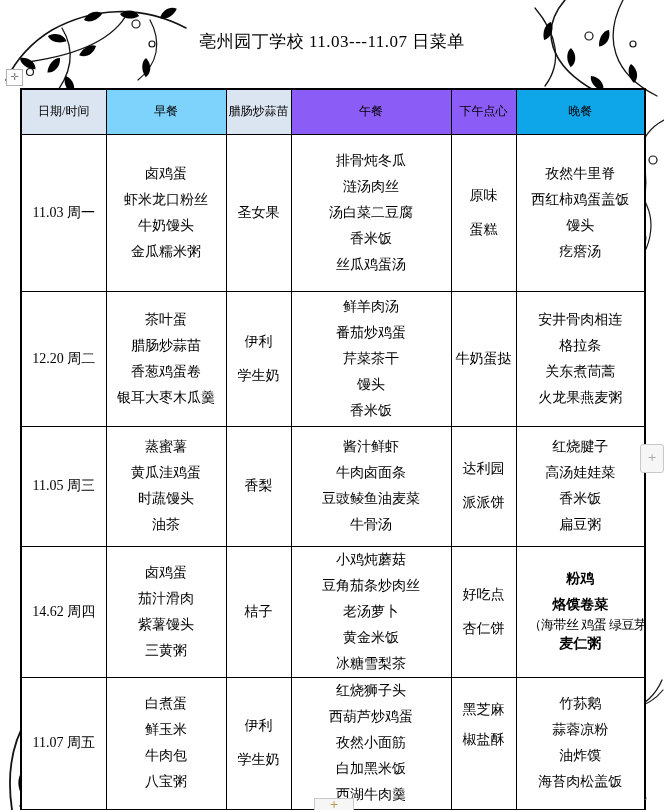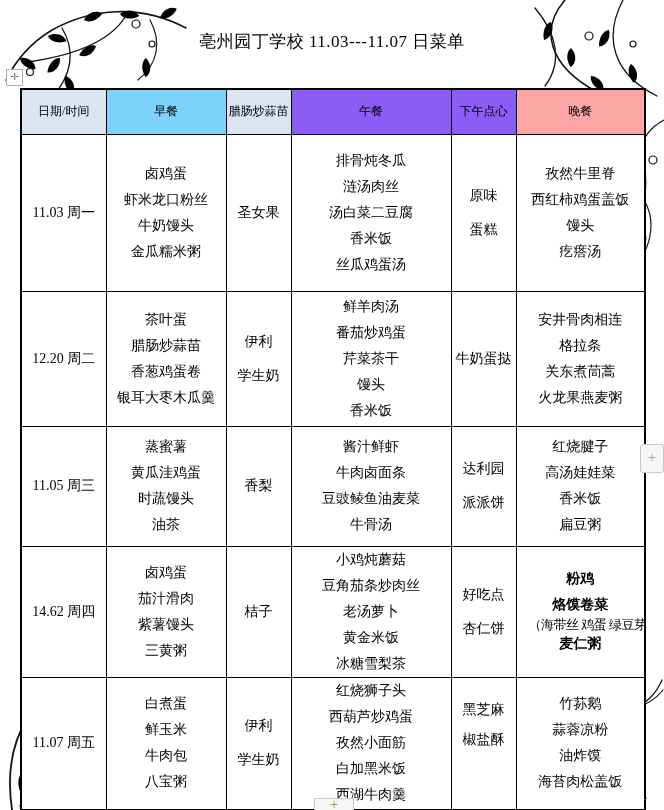--- a/index.html
+++ b/index.html
@@ -140,7 +140,7 @@
     <th style="background-color: rgb(219, 229, 241);">腊肠炒蒜苗</th>
     <th style="background-color: #8b5cf6;">午餐</th>
     <th style="background-color: #8b5cf6;">下午点心</th>
-    <th style="background-color: #fca5a5; margin-top: 47px;">晚餐</th>
+    <th style="background-color: #0ea5e9; margin-top: 47px;">晚餐</th>
   </tr>
 
   <tr style="height:157px">

